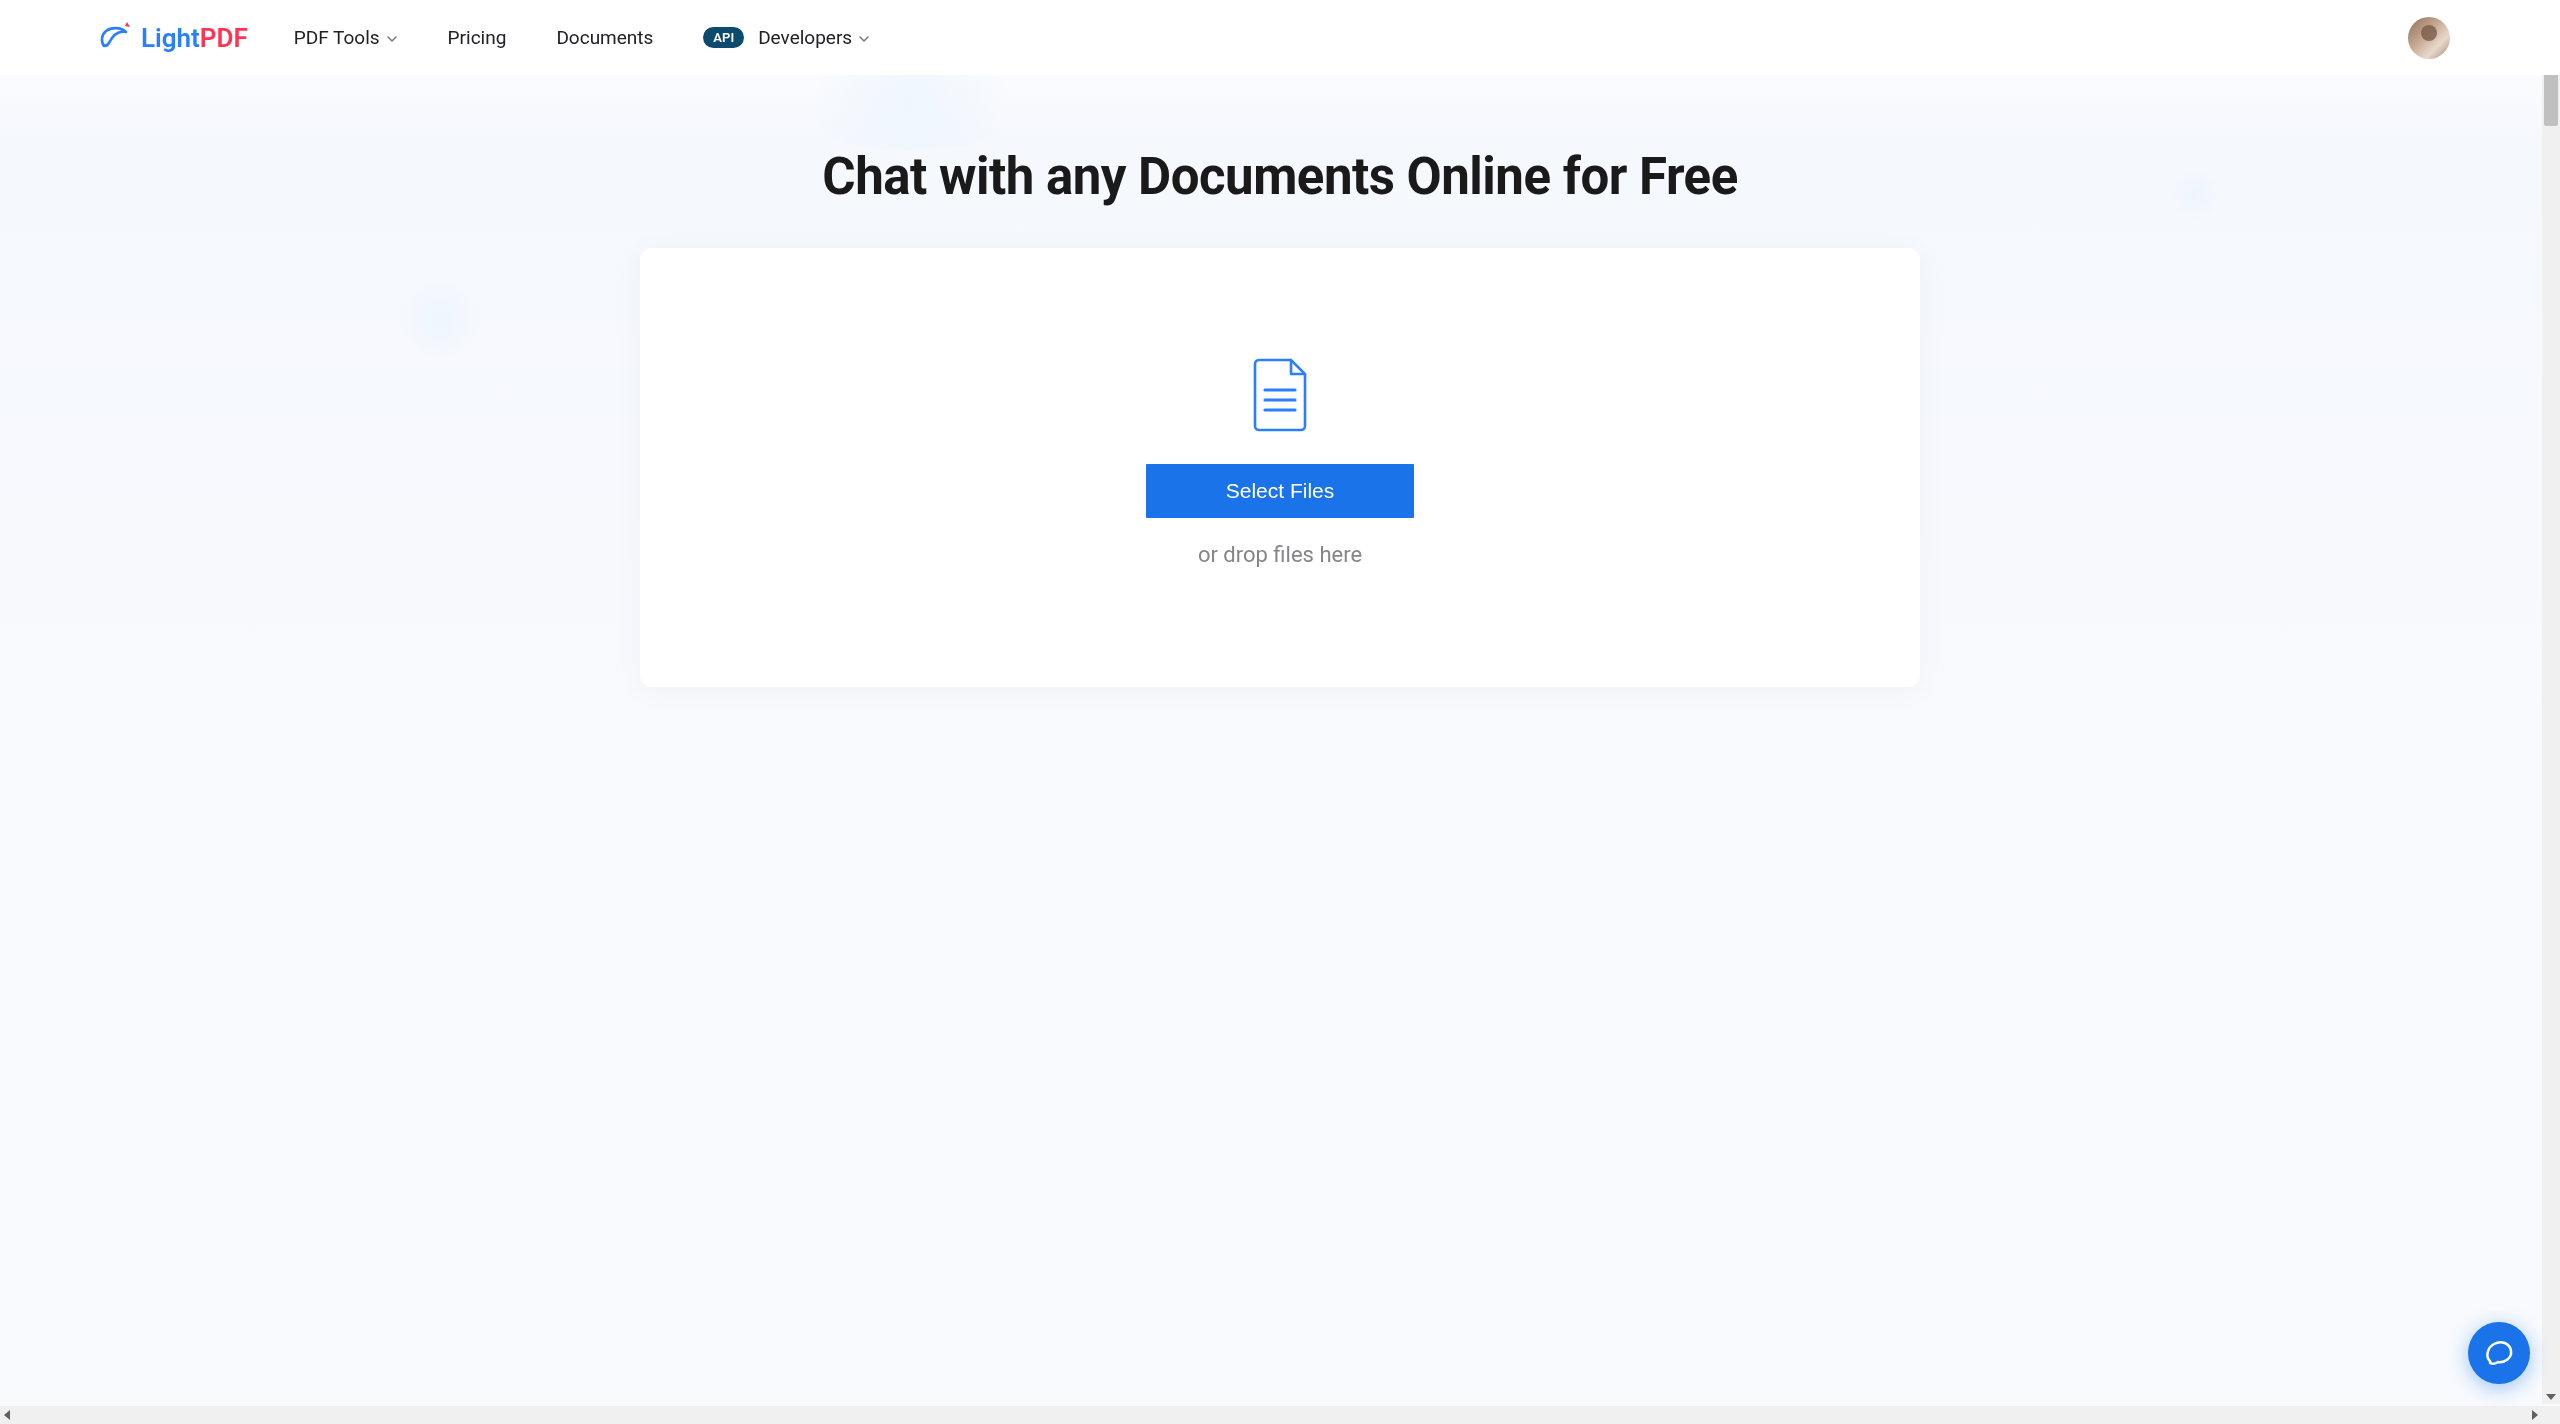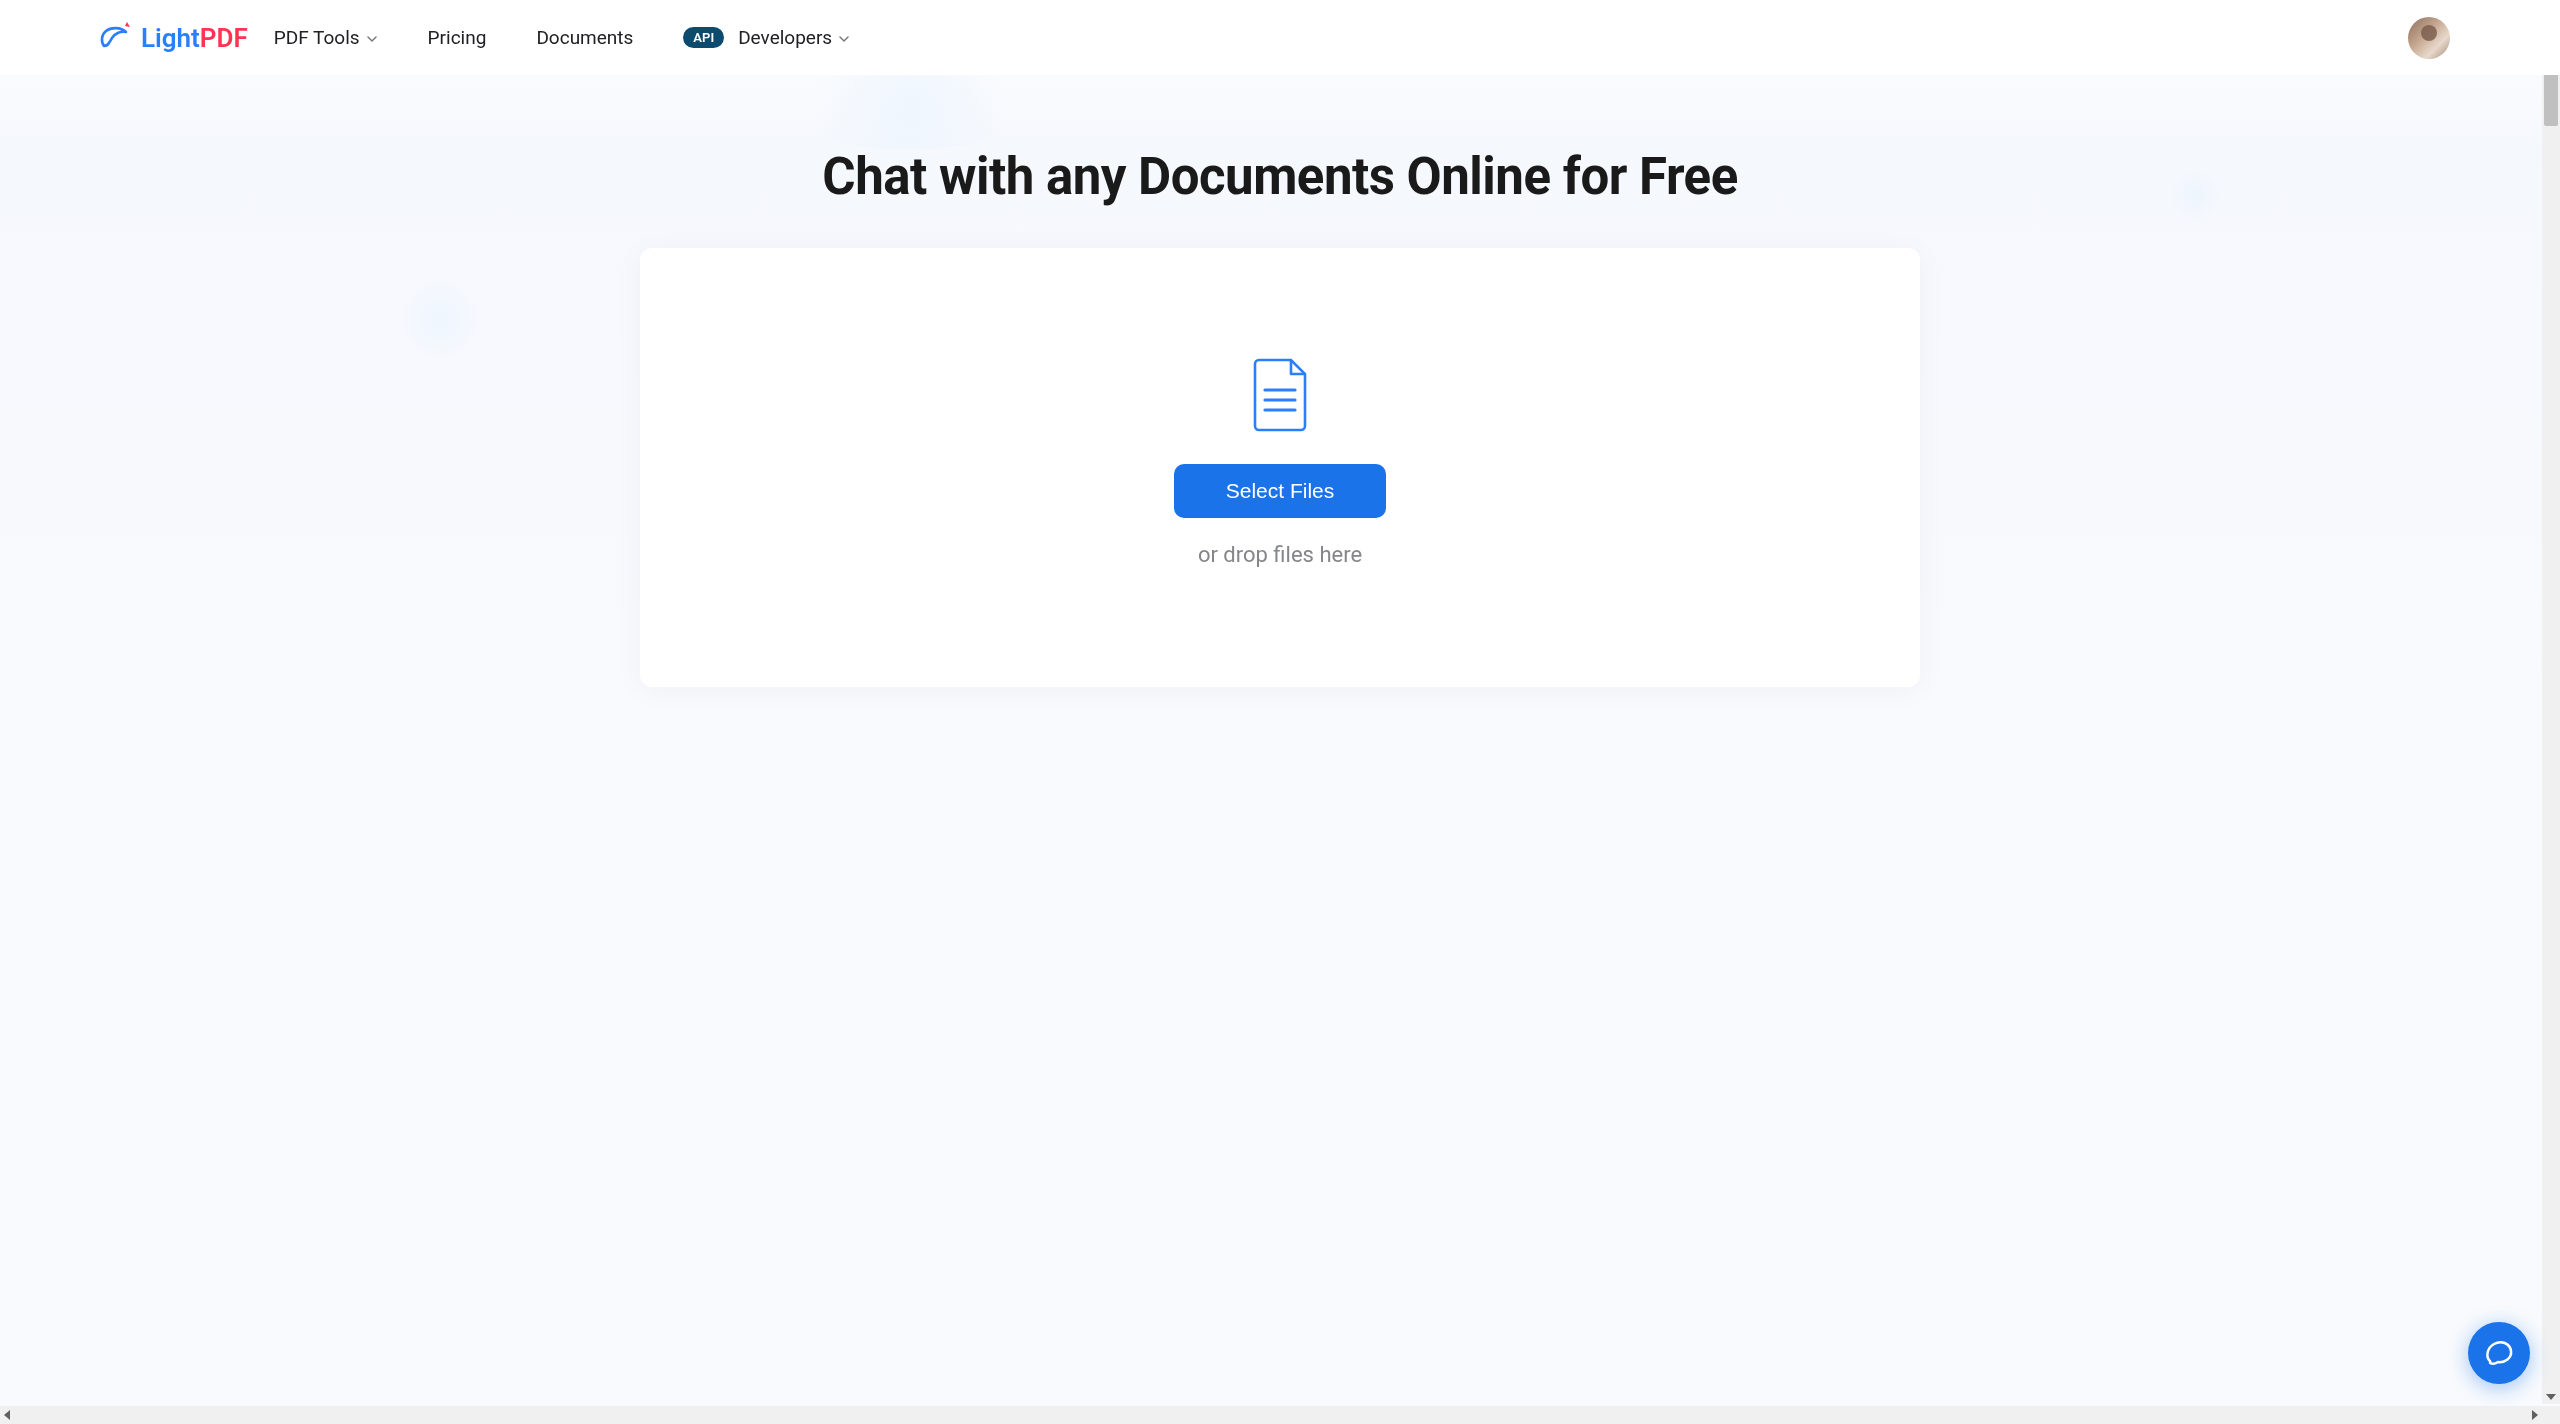--- a/index.html
+++ b/index.html
@@ -38,7 +38,7 @@
     .header-left {
       display: flex;
       align-items: center;
-      gap: 20px;
+      gap: 40px;
     }
     
     .logo {

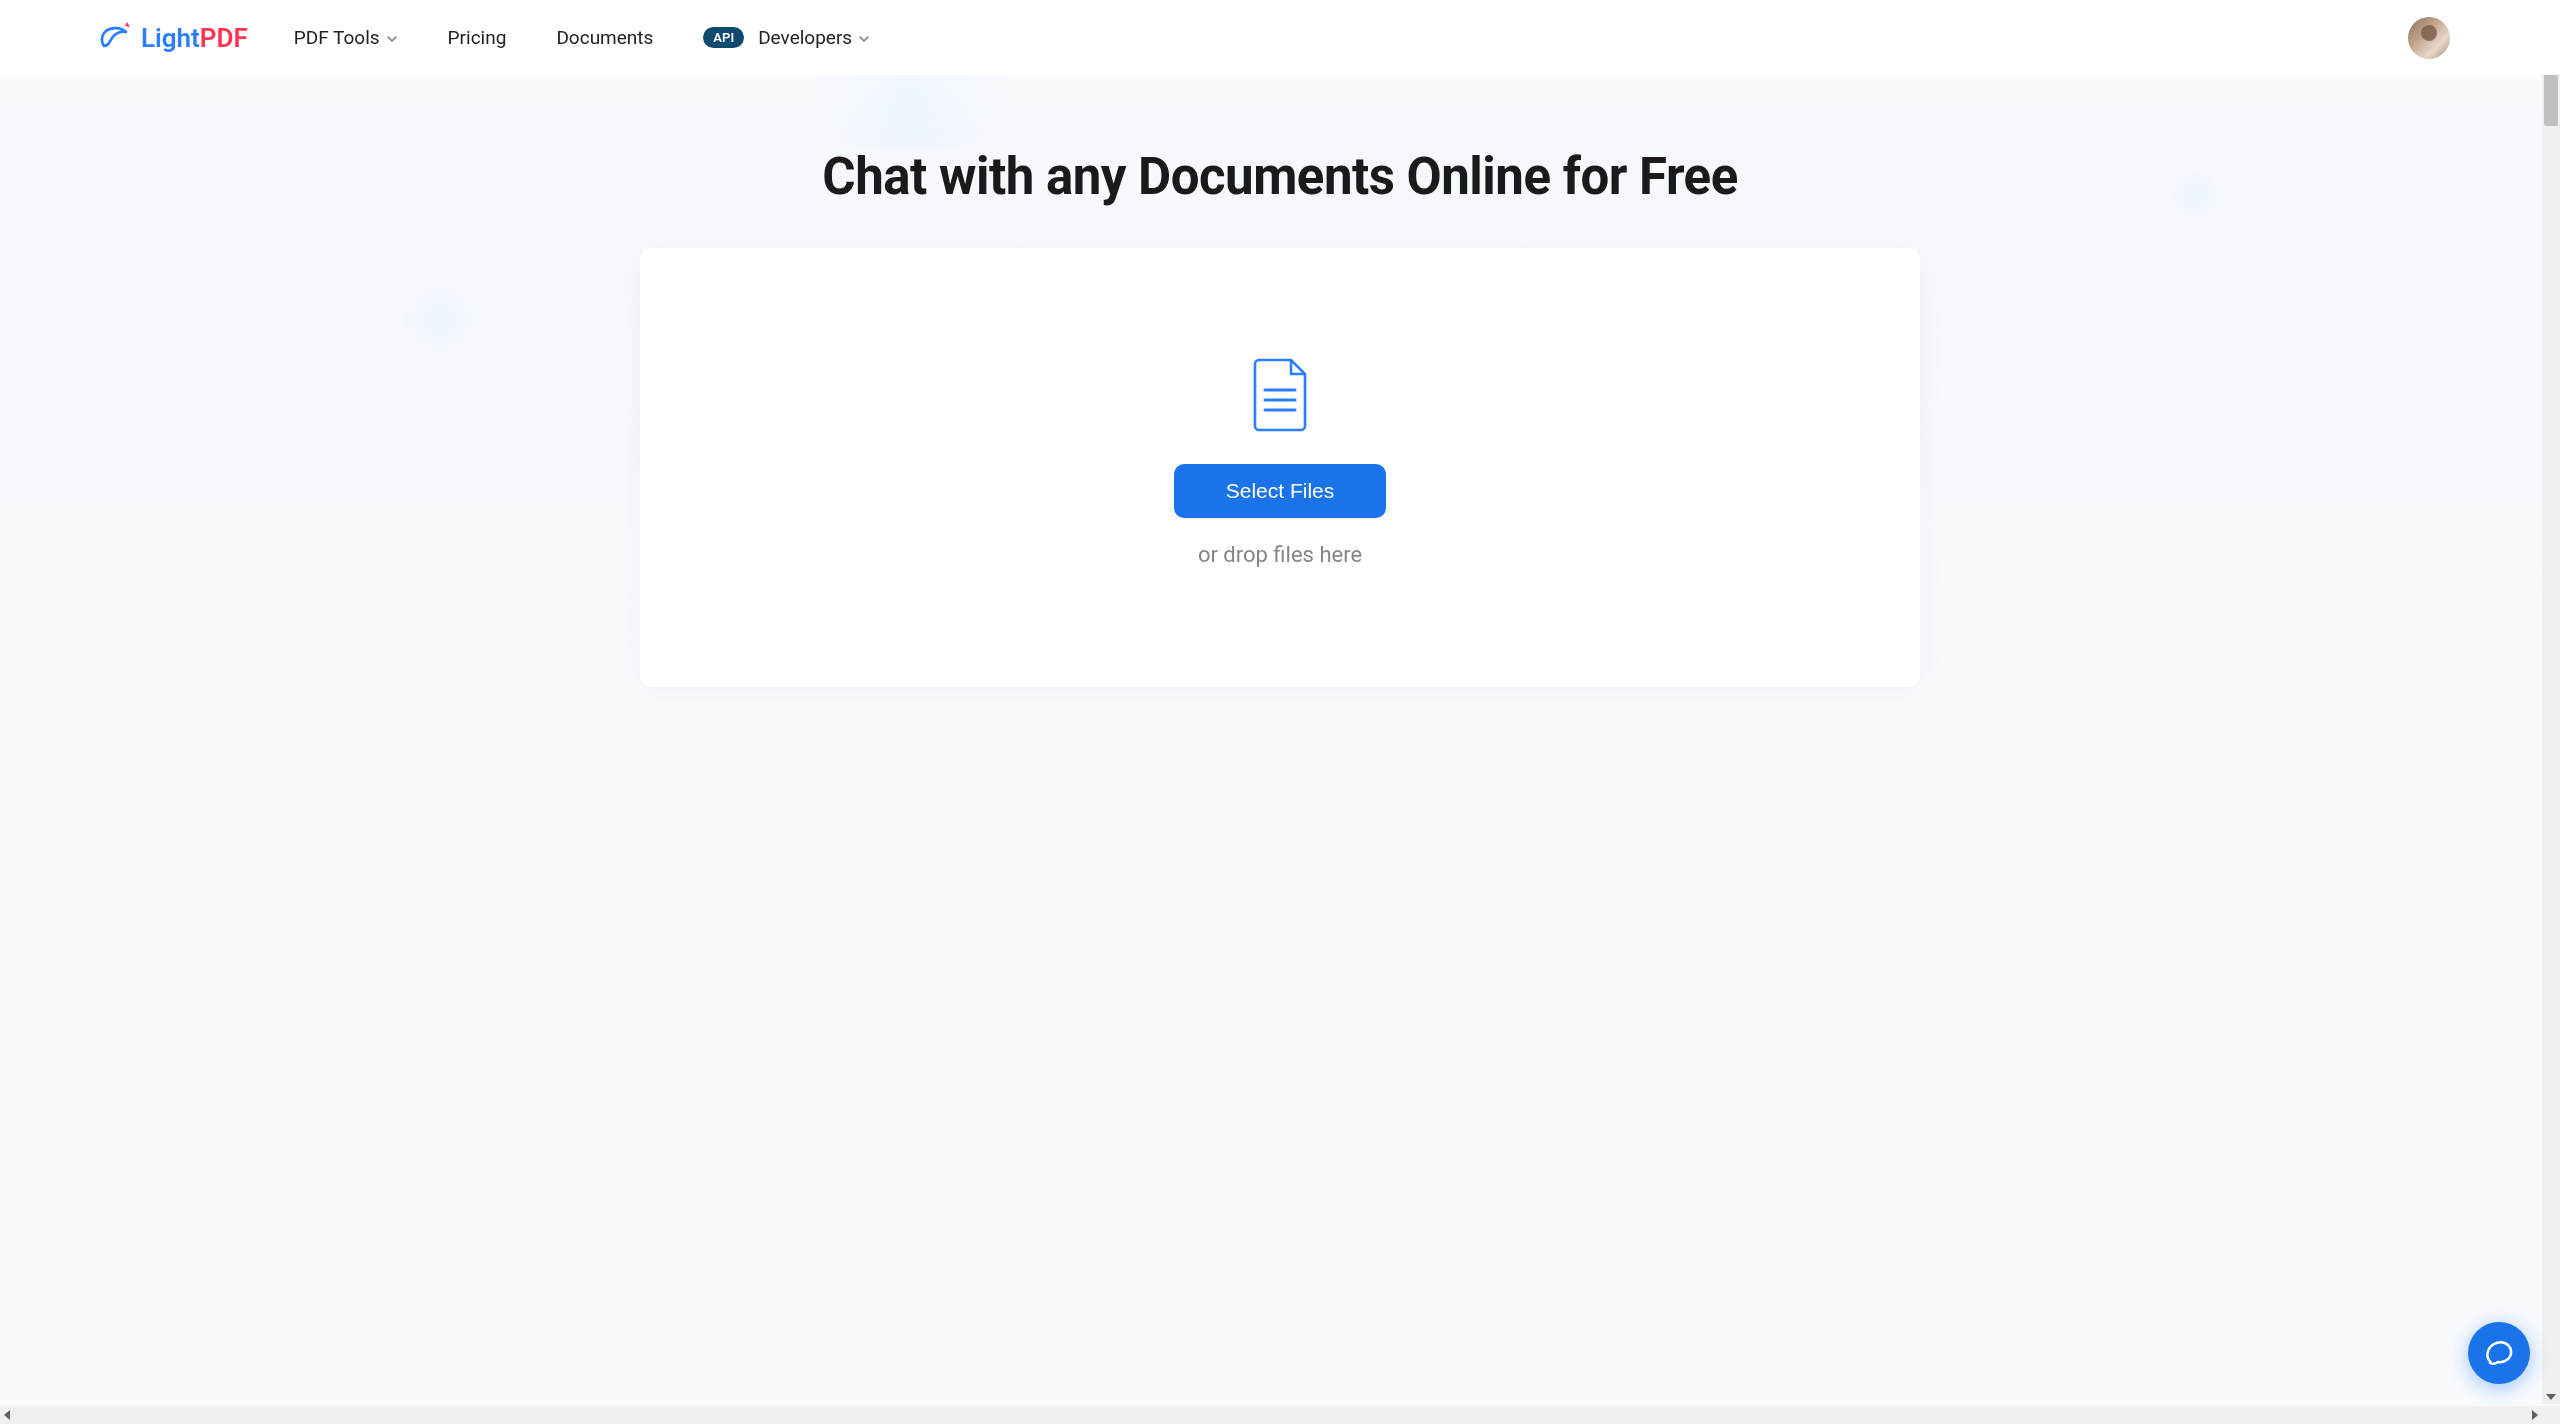--- a/index.html
+++ b/index.html
@@ -200,9 +200,9 @@
       font-size: 21px;
       font-weight: 500;
       border: none;
-      border-radius: 10px;
+      border-radius: 1px;
       padding: 15px 0;
-      width: 212px;
+      width: 268px;
       cursor: pointer;
     }
     

